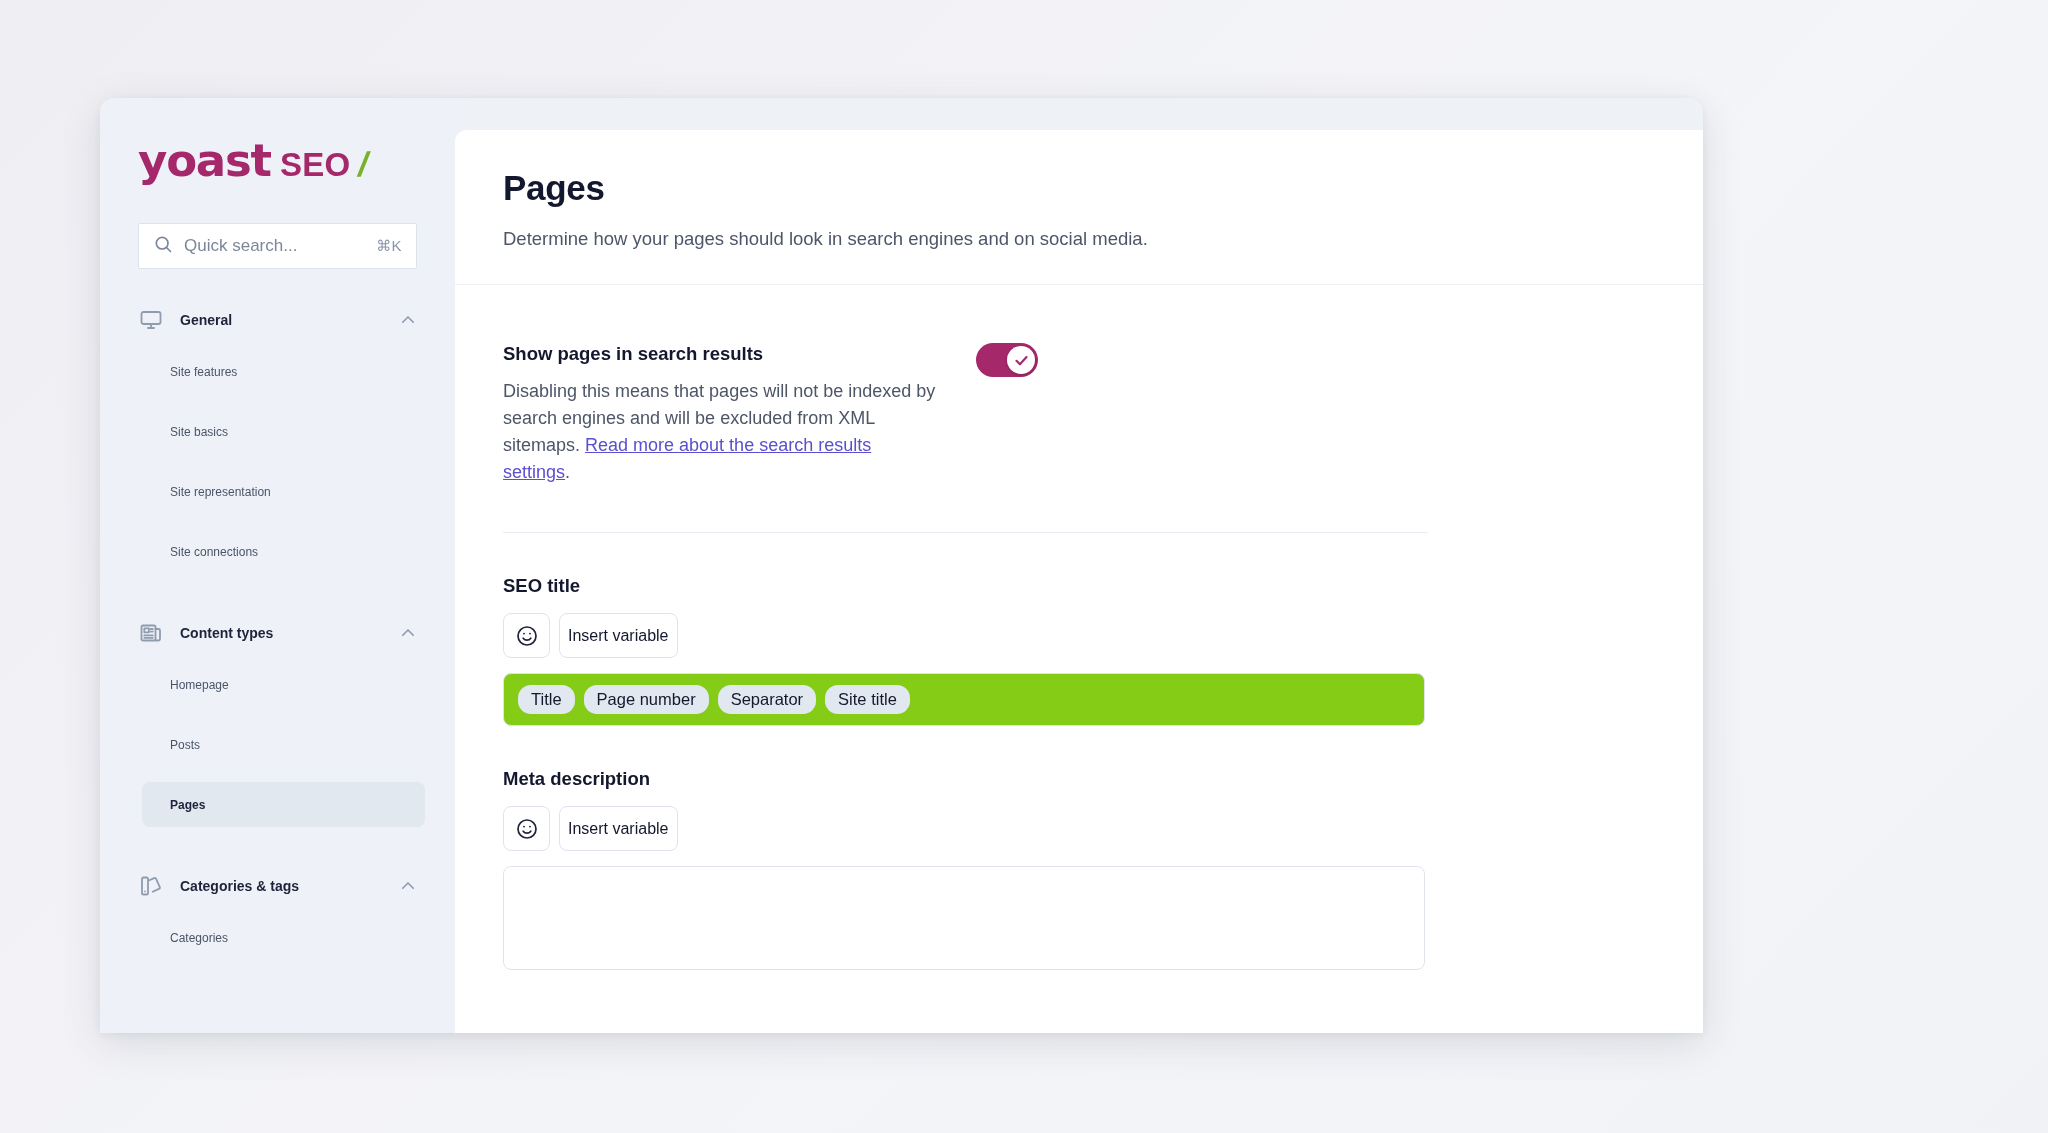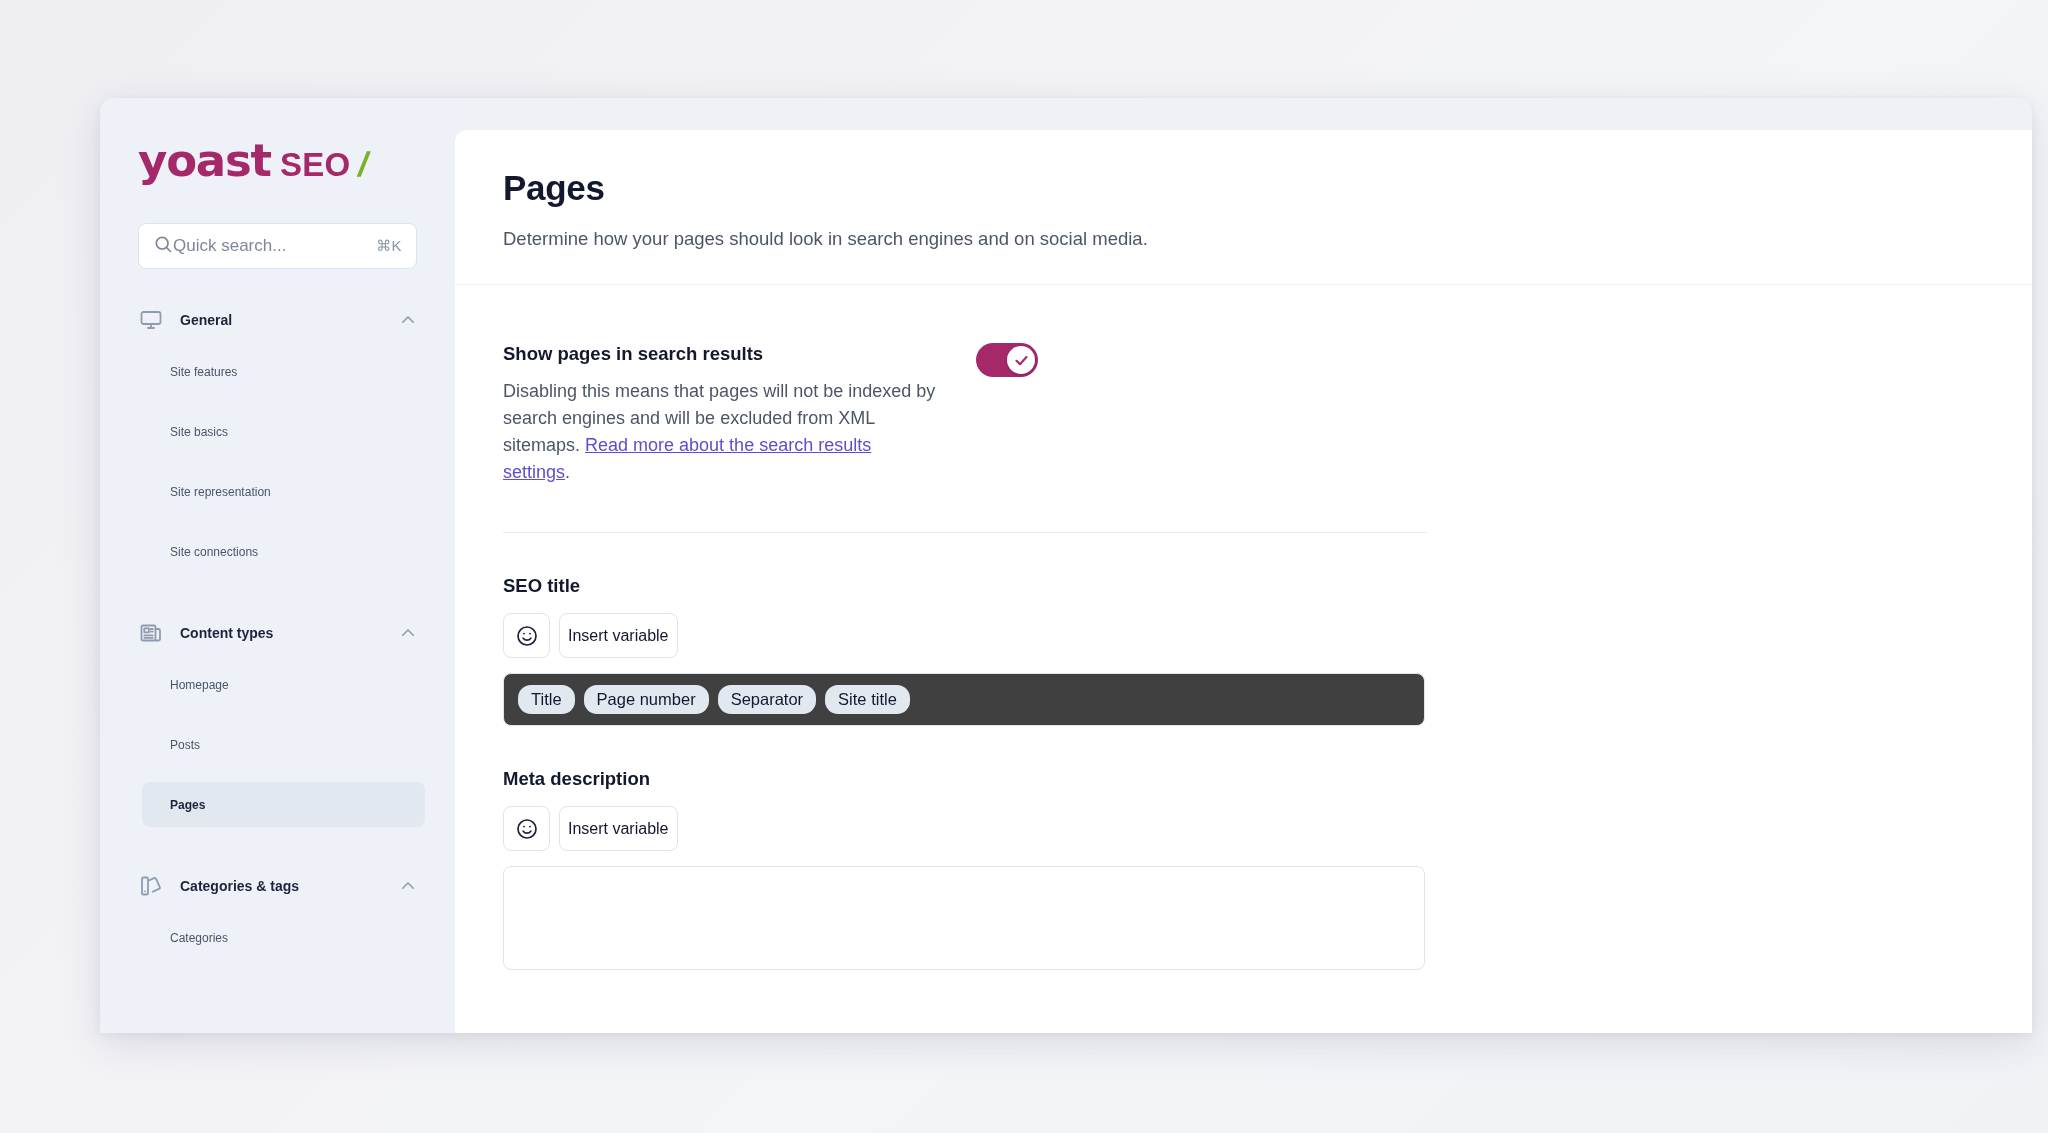--- a/index.html
+++ b/index.html
@@ -21,7 +21,7 @@
     position: absolute;
     left: 100px;
     top: 98px;
-    width: 1932px;
+    width: 1603px;
     height: 935px;
     border-radius: 14px 14px 0 0;
     background: #eef1f6;

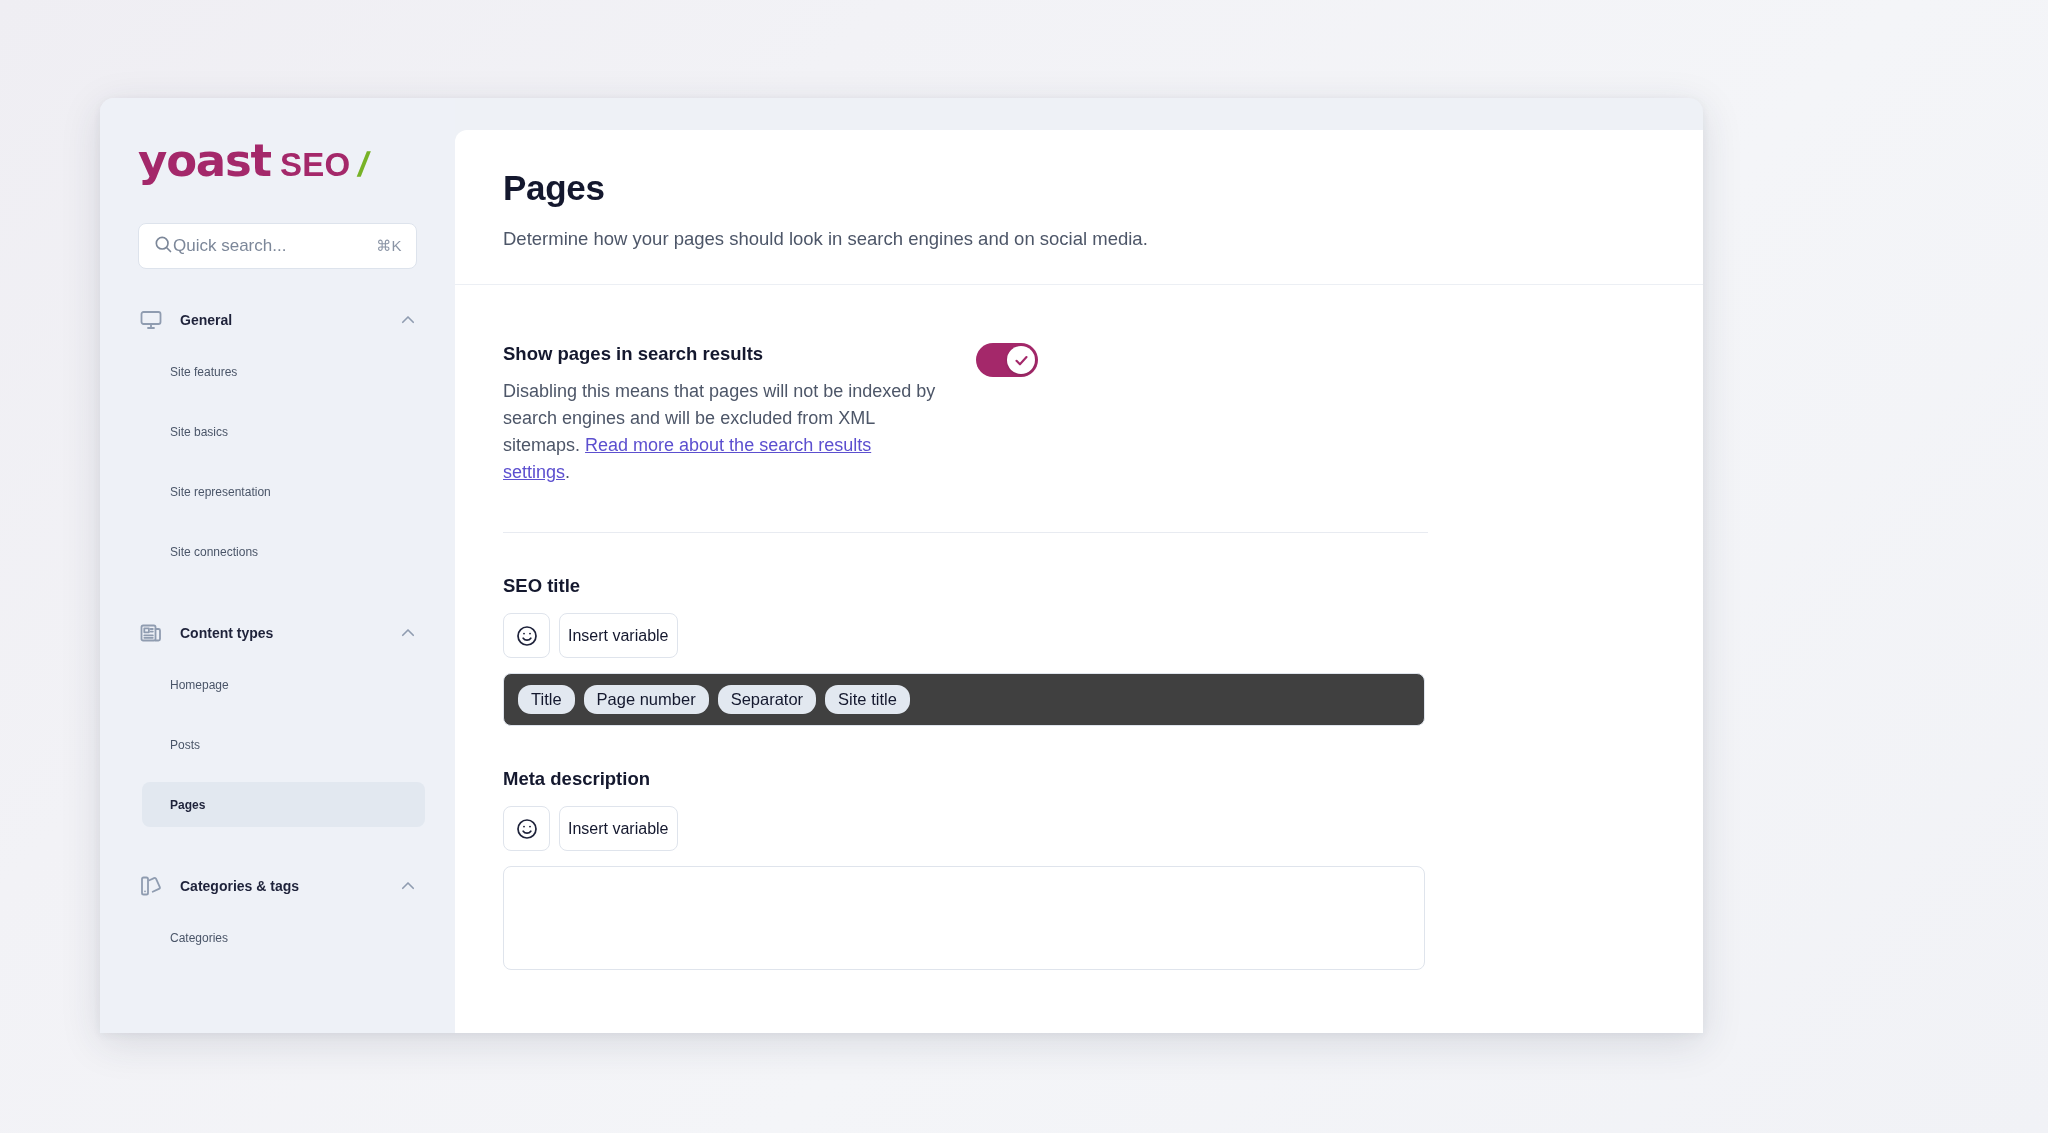--- a/index.html
+++ b/index.html
@@ -78,10 +78,11 @@
     height: 46px;
     background: #ffffff;
     border: 1px solid #dde3ec;
-    border-radius: 8px;
+    border-radius: 2px;
     display: flex;
     align-items: center;
     padding: 0 14px;
+    gap: 11px;
   }
   #quick-search .placeholder {
     flex: 1;

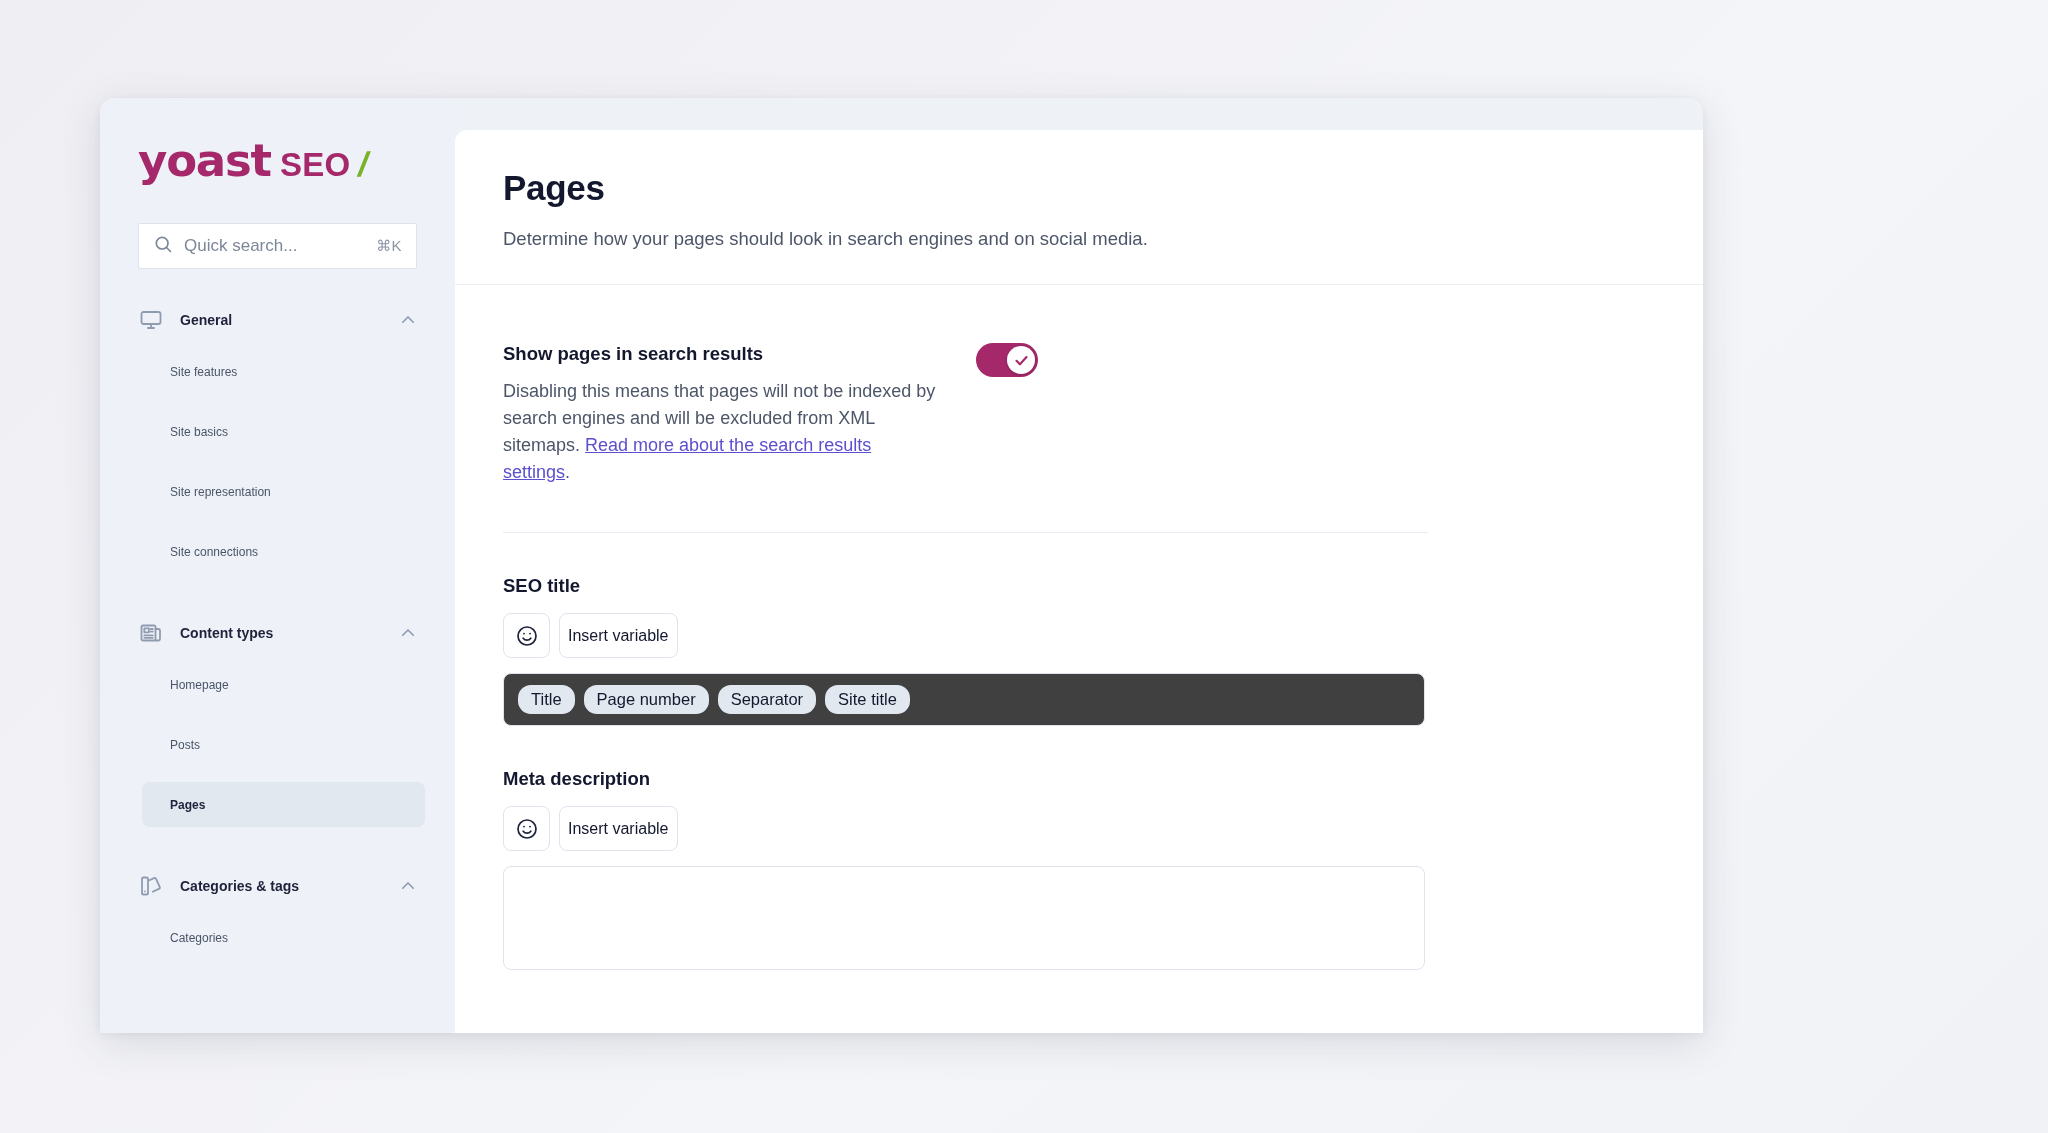--- a/index.html
+++ b/index.html
@@ -282,7 +282,7 @@
     min-height: 52px;
     border: 1px solid #dfe4ec;
     border-radius: 8px;
-    background: #404040;
+    background: #84cc16;
     display: flex;
     align-items: center;
     gap: 9px;

